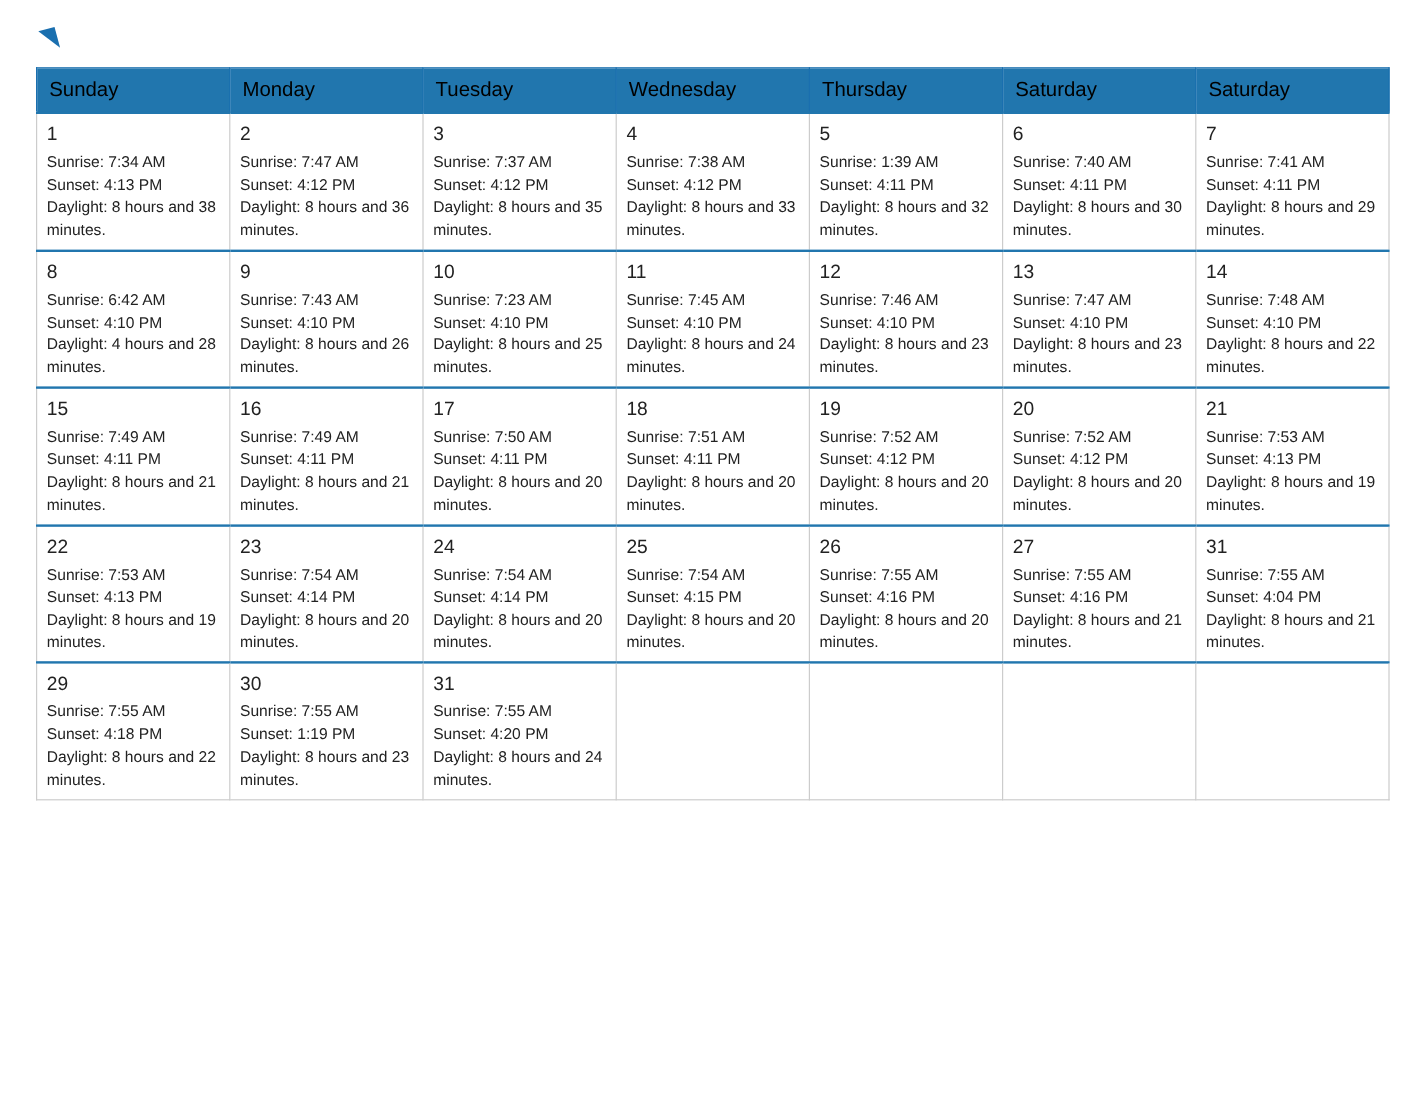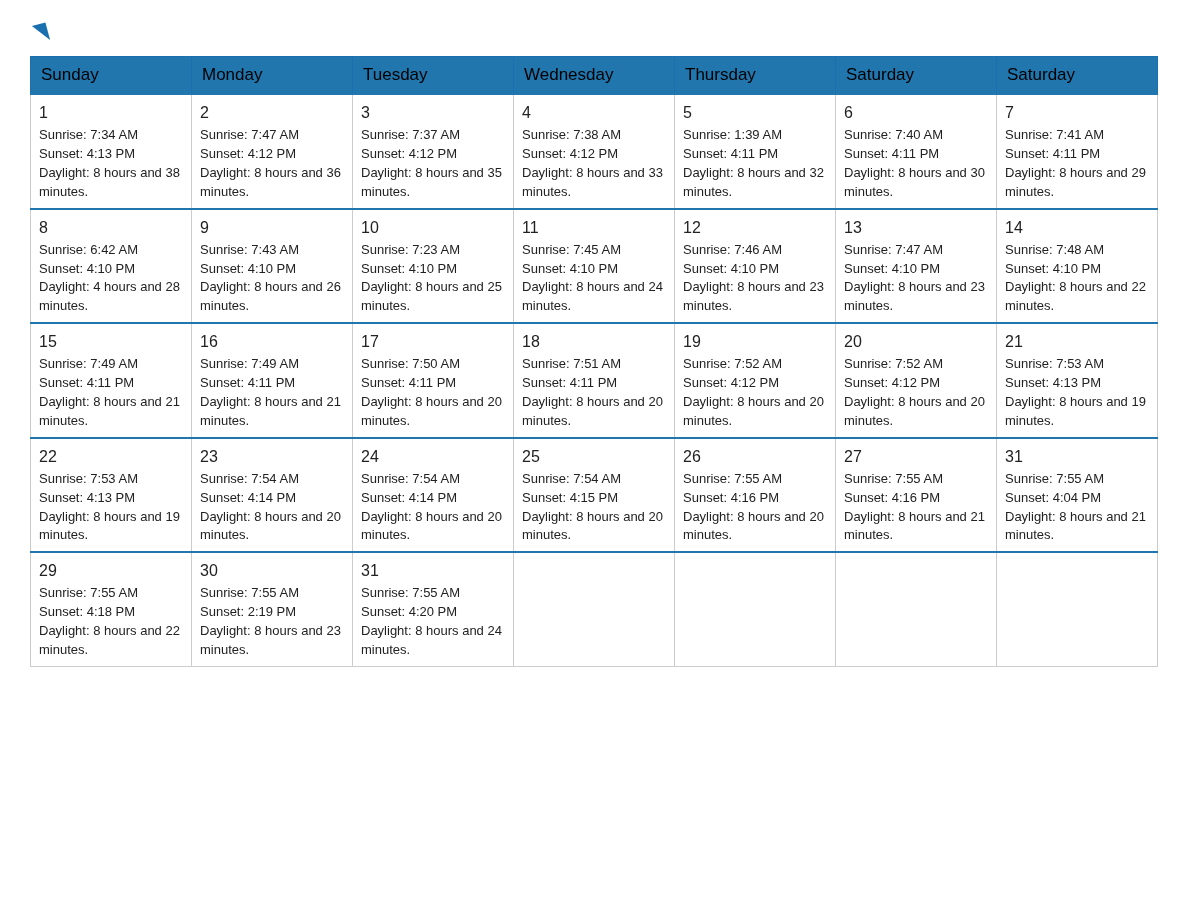--- a/index.html
+++ b/index.html
@@ -169,7 +169,7 @@
       </tr>
       <tr>
         <td><span class="day-num">29</span><span>Sunrise: 7:55 AM</span><br><span>Sunset: 4:18 PM</span><br><span>Daylight: 8 hours and 22 minutes.</span></td>
-        <td><span class="day-num">30</span><span>Sunrise: 7:55 AM</span><br><span>Sunset: 2:19 PM</span><br><span>Daylight: 8 hours and 23 minutes.</span></td>
+        <td><span class="day-num">30</span><span>Sunrise: 7:55 AM</span><br><span>Sunset: 1:19 PM</span><br><span>Daylight: 8 hours and 23 minutes.</span></td>
         <td><span class="day-num">31</span><span>Sunrise: 7:55 AM</span><br><span>Sunset: 4:20 PM</span><br><span>Daylight: 8 hours and 24 minutes.</span></td>
         <td class="empty-cell"></td>
         <td class="empty-cell"></td>

